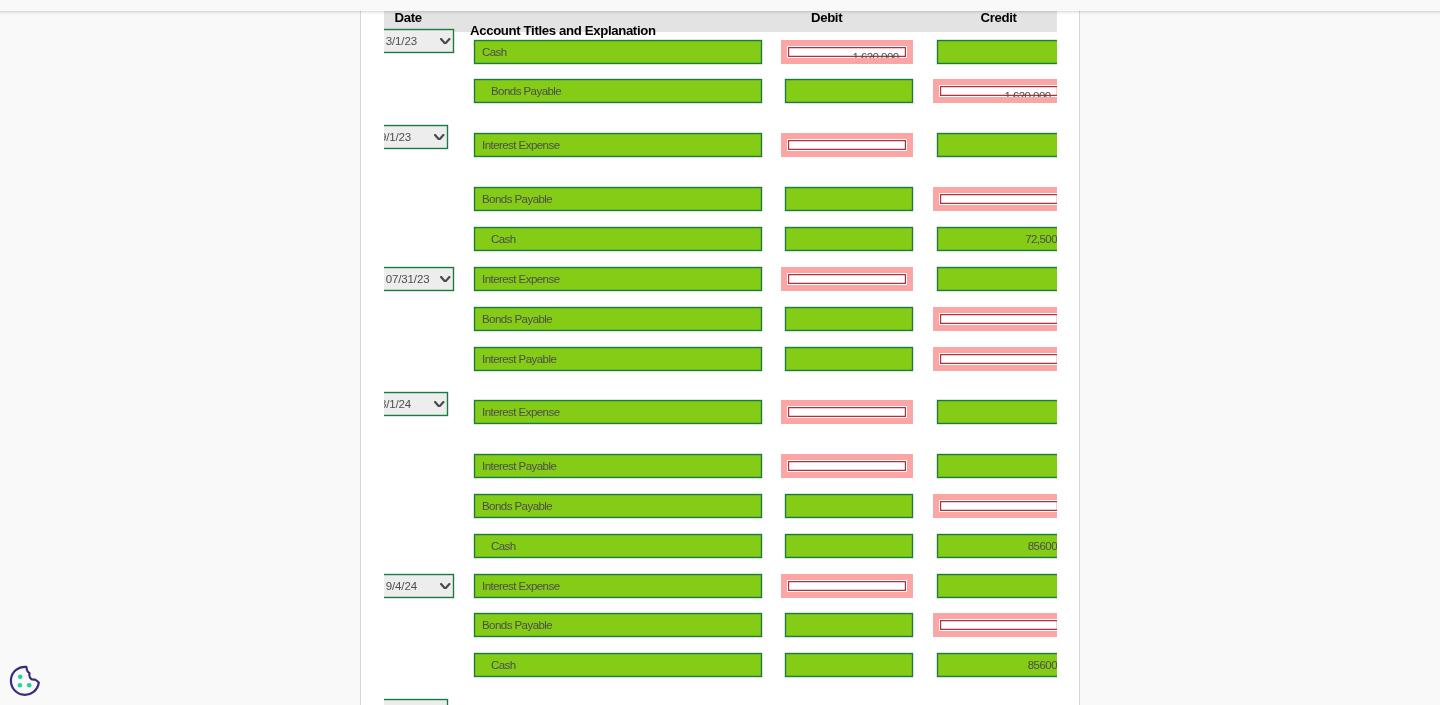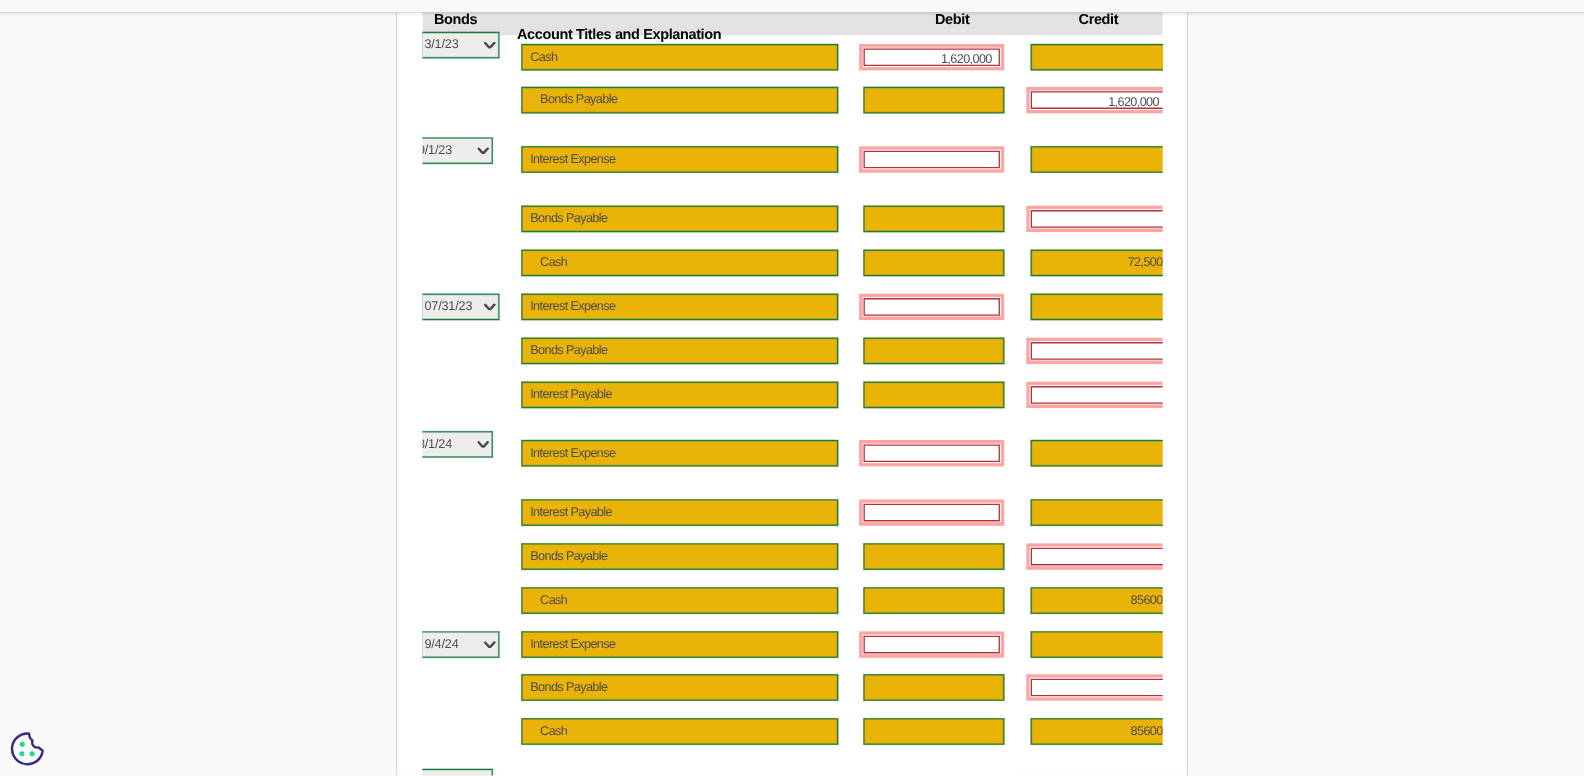--- a/index.html
+++ b/index.html
@@ -54,7 +54,7 @@
 
 <div class="clip">
   <div class="thead">
-    <div class="th th-date">Bonds</div>
+    <div class="th th-date">Date</div>
     <div class="th th-acct">Account Titles and Explanation</div>
     <div class="th th-debit">Debit</div>
     <div class="th th-credit">Credit</div>

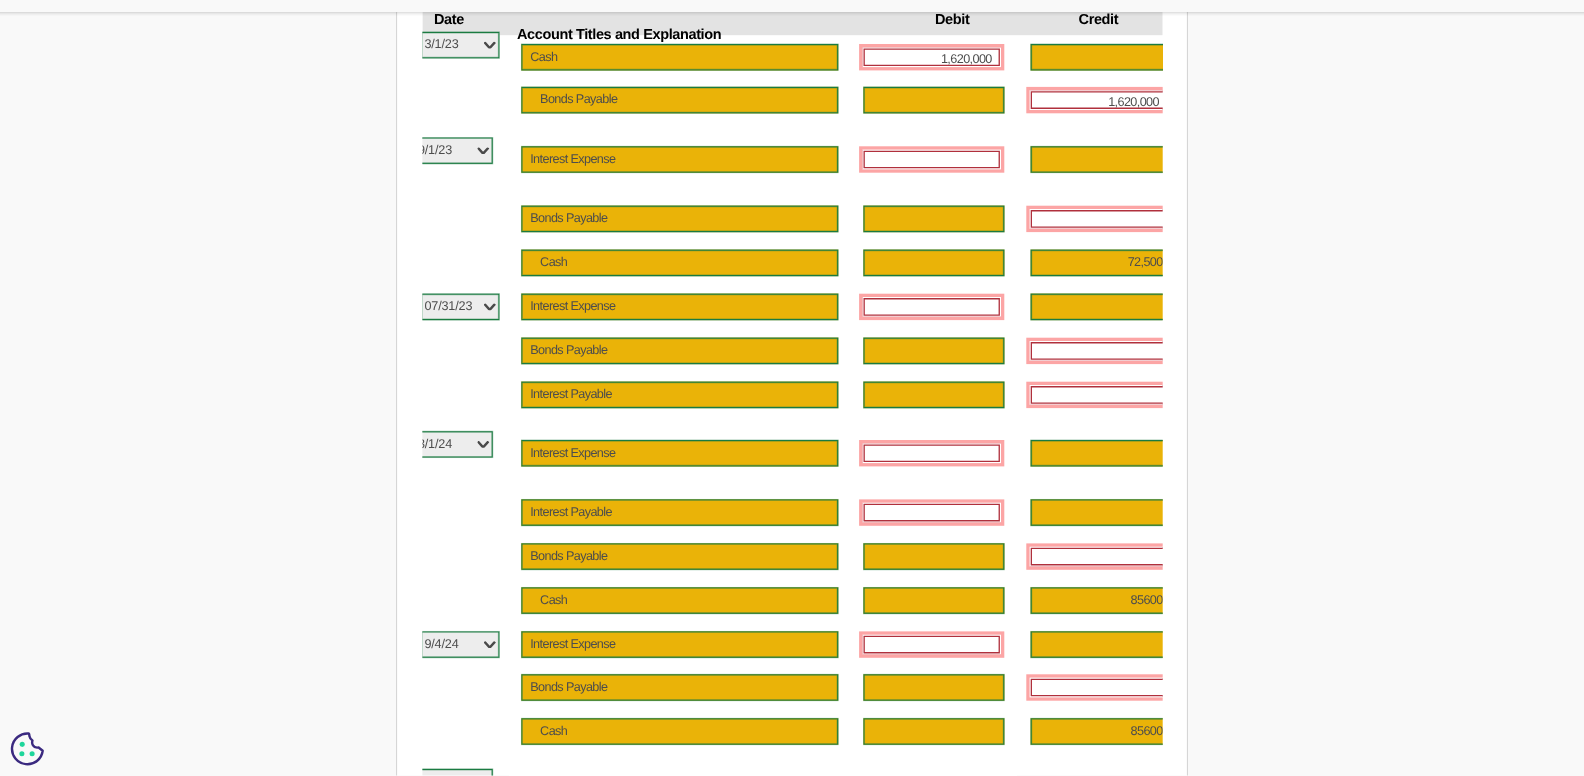--- a/index.html
+++ b/index.html
@@ -19,7 +19,7 @@
   .th{position:absolute;transform:translateZ(0);top:-3.9px;font-size:13.2px;font-weight:bold;color:#000;line-height:21px;white-space:nowrap;letter-spacing:-0.35px;}
   .th-date{left:10.5px;}
   .th-acct{left:86px;margin-top:13px;}
-  .th-debit{left:466px;}
+  .th-debit{left:427px;}
   .th-credit{left:596.5px;}
 
   .sel{position:absolute;height:24px;box-sizing:border-box;border:1px solid #1a7b41;

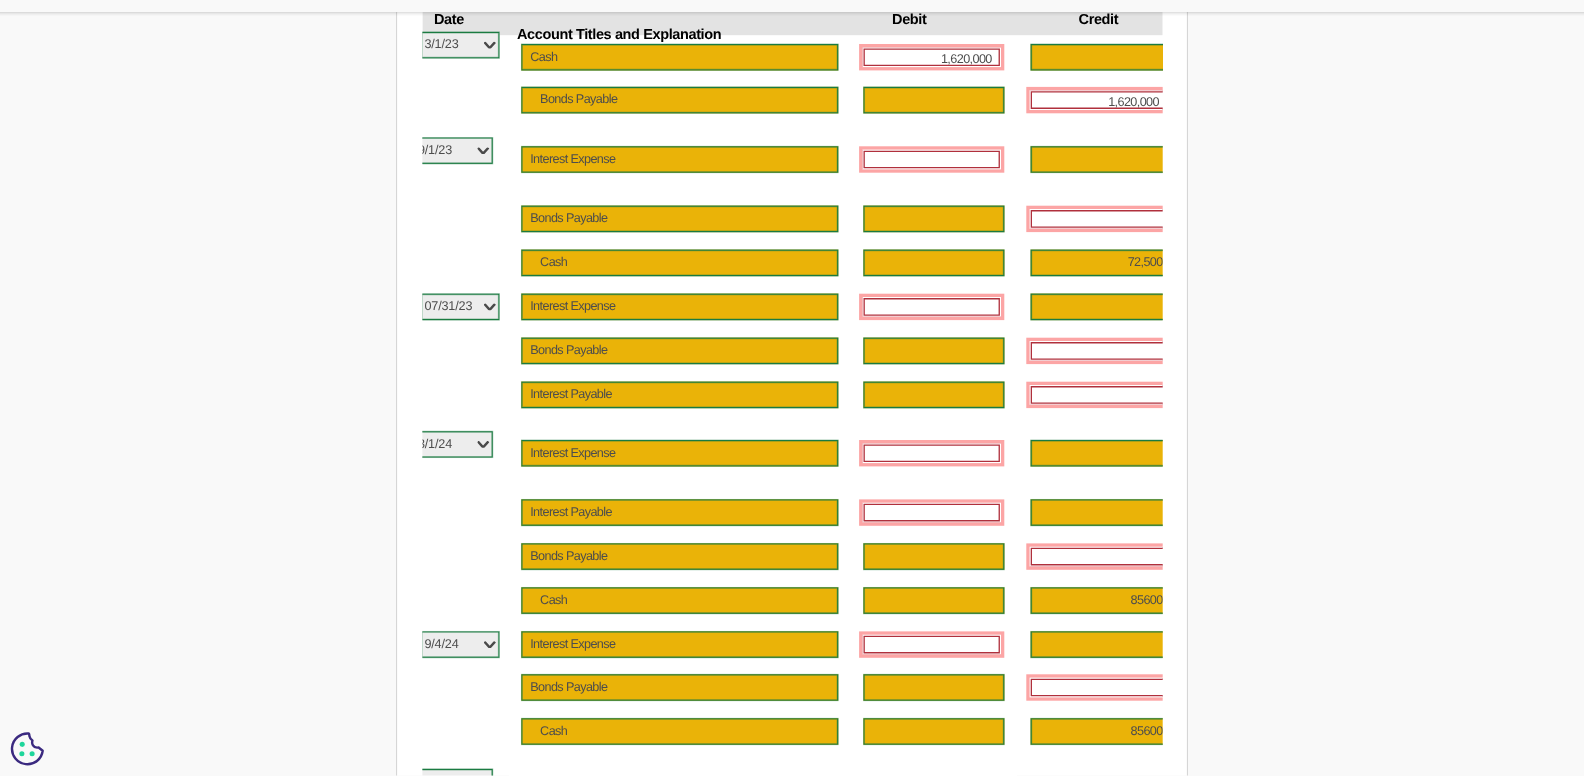--- a/index.html
+++ b/index.html
@@ -30,7 +30,7 @@
 
   .inp{position:absolute;height:24px;box-sizing:border-box;font-size:11.5px;letter-spacing:-0.55px;color:#4d4d4d;
        line-height:22px;white-space:nowrap;overflow:hidden;}
-  .inp.green{border:1px solid #1a7b41;background:#eab308;
+  .inp.green{border:1px solid #1a7b41;background:#84cc16;
        box-shadow:0 0 0 0.4px rgba(26,123,65,0.45), inset 0 0 0 0.4px rgba(26,123,65,0.45);}
   .inp.red{border:3px solid #fca5a5;background:#fff;
        box-shadow:inset 0 0 0 1px #fff, inset 0 0 0 2.2px #b0303c;}

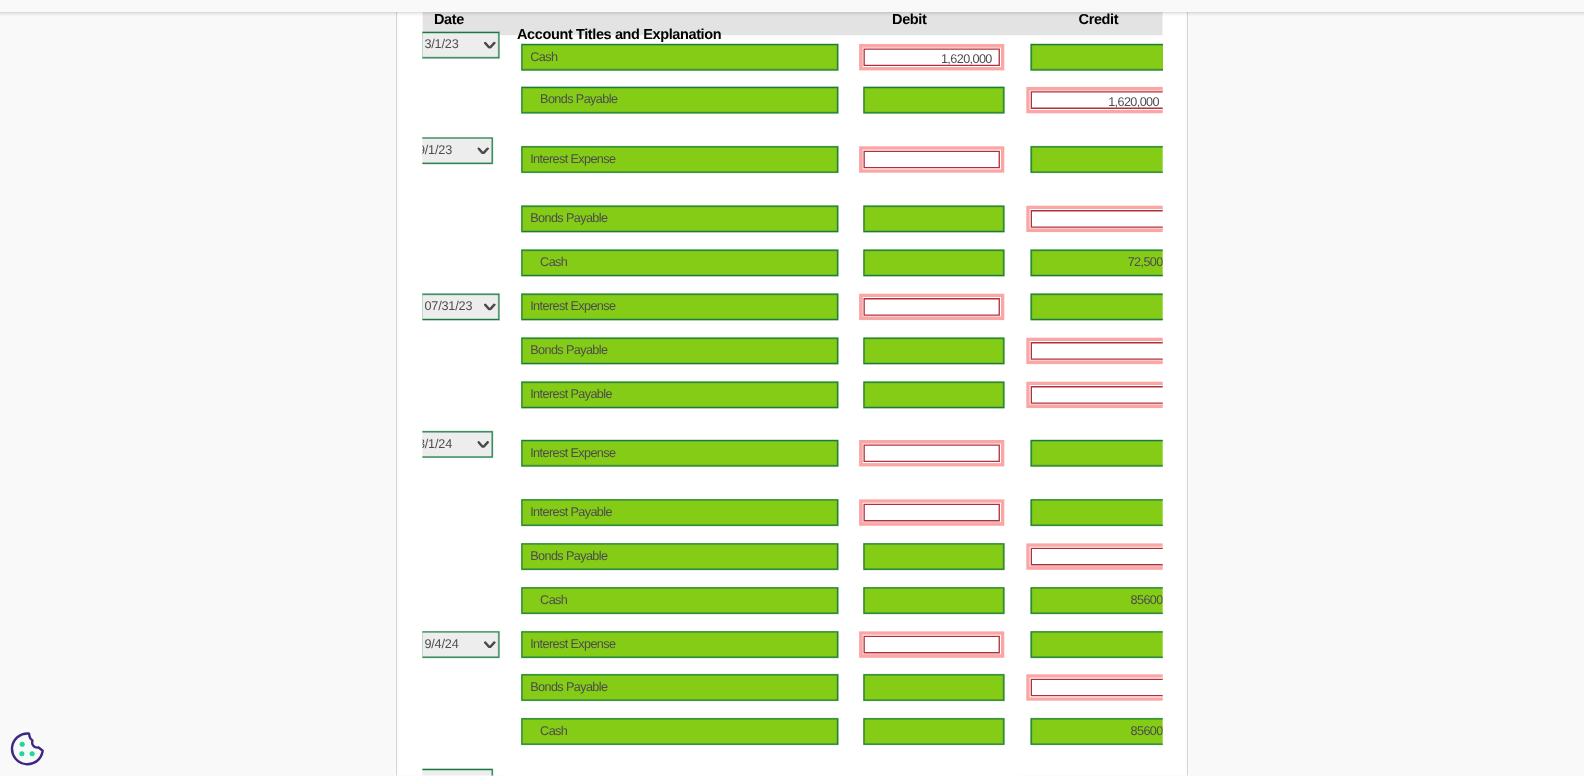--- a/index.html
+++ b/index.html
@@ -32,7 +32,7 @@
        line-height:22px;white-space:nowrap;overflow:hidden;}
   .inp.green{border:1px solid #1a7b41;background:#84cc16;
        box-shadow:0 0 0 0.4px rgba(26,123,65,0.45), inset 0 0 0 0.4px rgba(26,123,65,0.45);}
-  .inp.red{border:3px solid #fca5a5;background:#fff;
+  .inp.red{border:6px solid #fca5a5;background:#fff;
        box-shadow:inset 0 0 0 1px #fff, inset 0 0 0 2.2px #b0303c;}
   .inp .t{position:absolute;}
   .acct{width:288px;}

